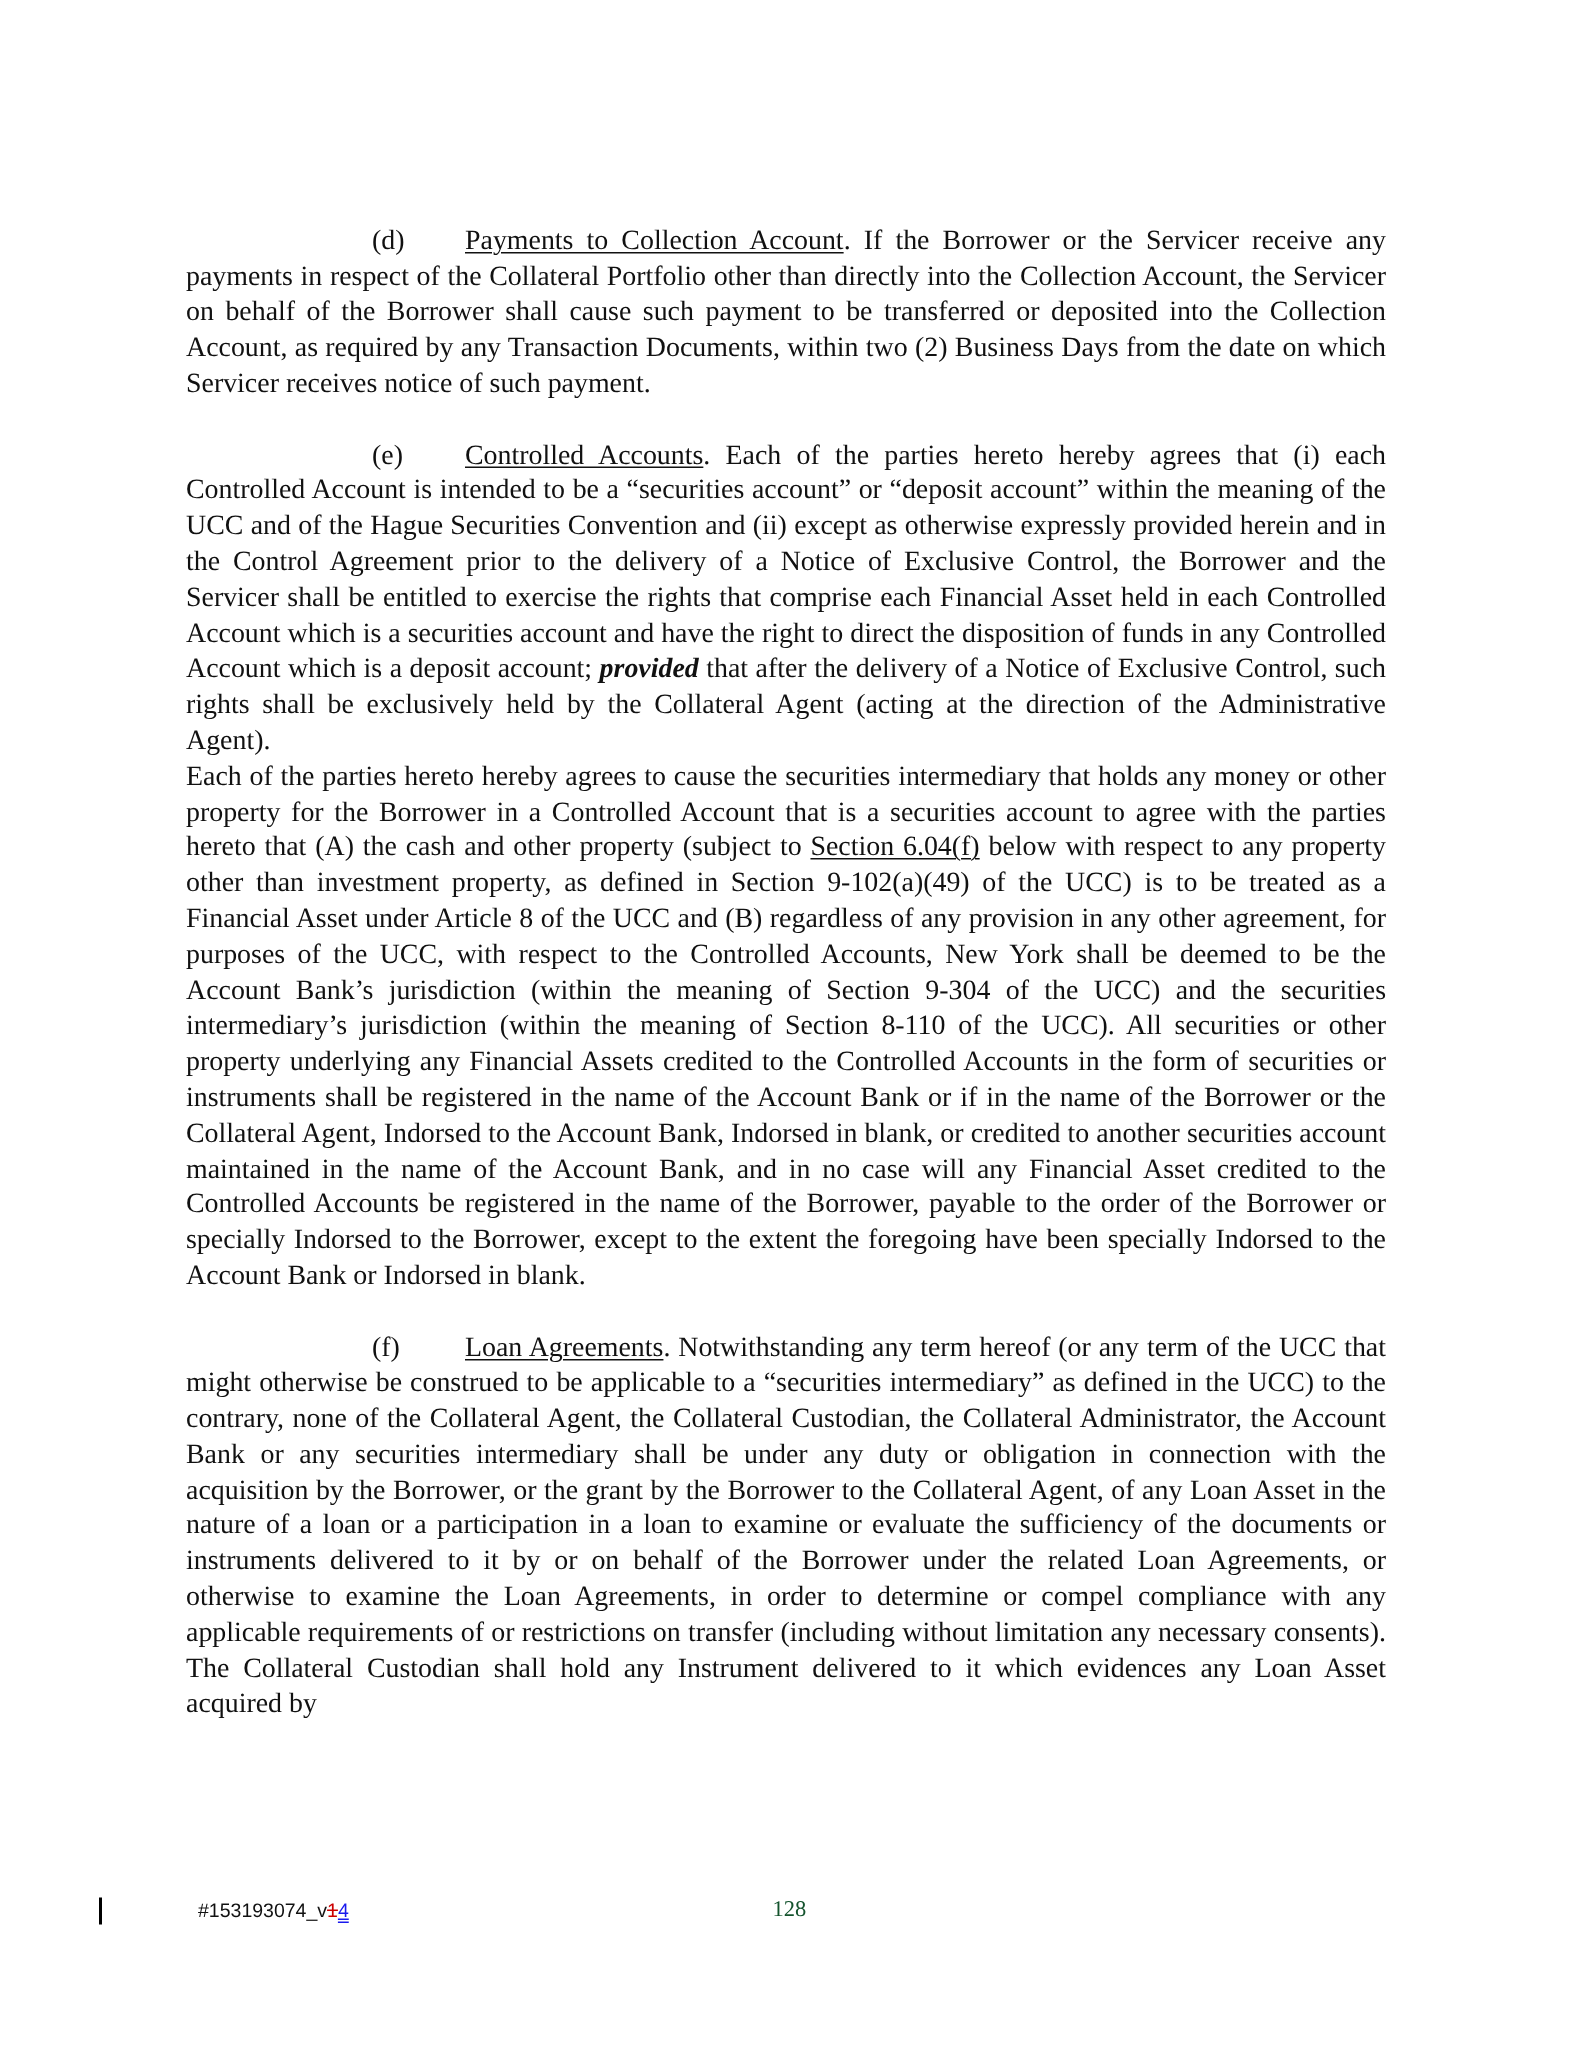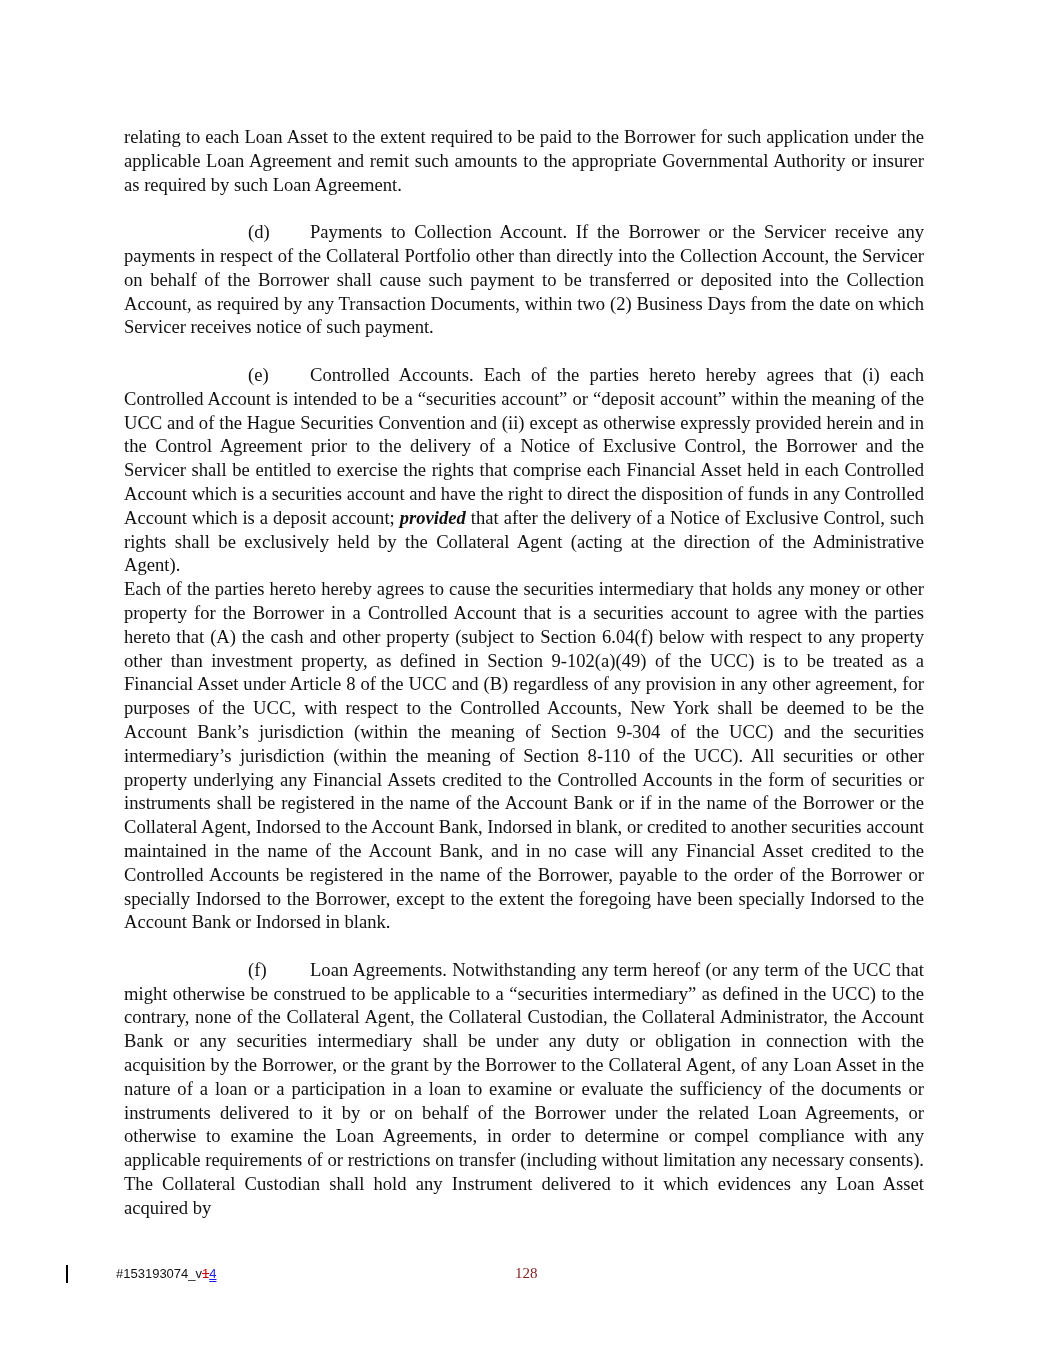--- a/index.html
+++ b/index.html
@@ -26,7 +26,6 @@
 <body>
 
 <div class="page">
-  <p class="para">relating to each Loan Asset to the extent required to be paid to the Borrower for such application under the applicable Loan Agreement and remit such amounts to the appropriate Governmental Authority or insurer as required by such Loan Agreement.</p>
   <div class="gap"></div>
 
   <p class="para"><span class="indent"></span><span class="marker">(d)</span><span class="u">Payments to Collection Account</span><span>.  If the Borrower or the Servicer receive any payments in respect of the Collateral Portfolio other than directly into the Collection Account, the Servicer on behalf of the Borrower shall cause such payment to be transferred or deposited into the Collection Account, as required by any Transaction Documents, within two (2) Business Days from the date on which Servicer receives notice of such payment.</span></p>

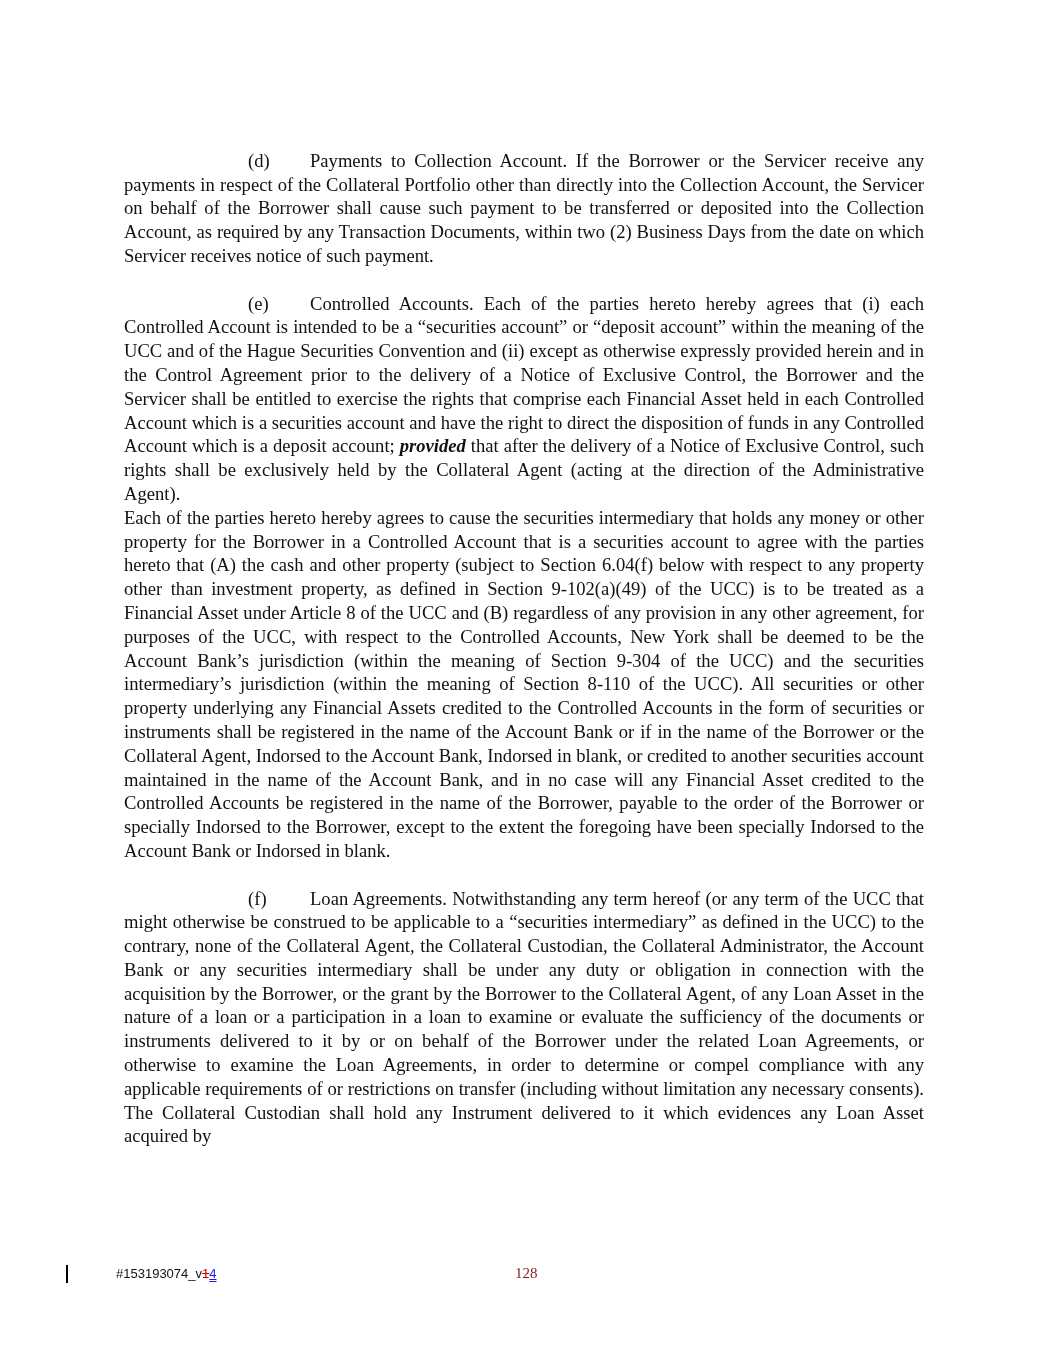--- a/index.html
+++ b/index.html
@@ -13,7 +13,7 @@
     .gap { height: 23.8px; }
     .indent { display: inline-block; width: 124px; }
     .marker { display: inline-block; width: 62px; }
-    .u { text-decoration-thickness: 1px; text-underline-offset: 2px; }
+    .u { text-decoration: underline; text-decoration-thickness: 1px; text-underline-offset: 2px; }
     .i { font-style: italic; font-weight: bold; }
     .footer { position: absolute; top: 1263px; left: 0; width: 1055px; height: 20px; }
     .change-bar { position: absolute; left: 66px; top: 2px; width: 2px; height: 18px; background: #000; }

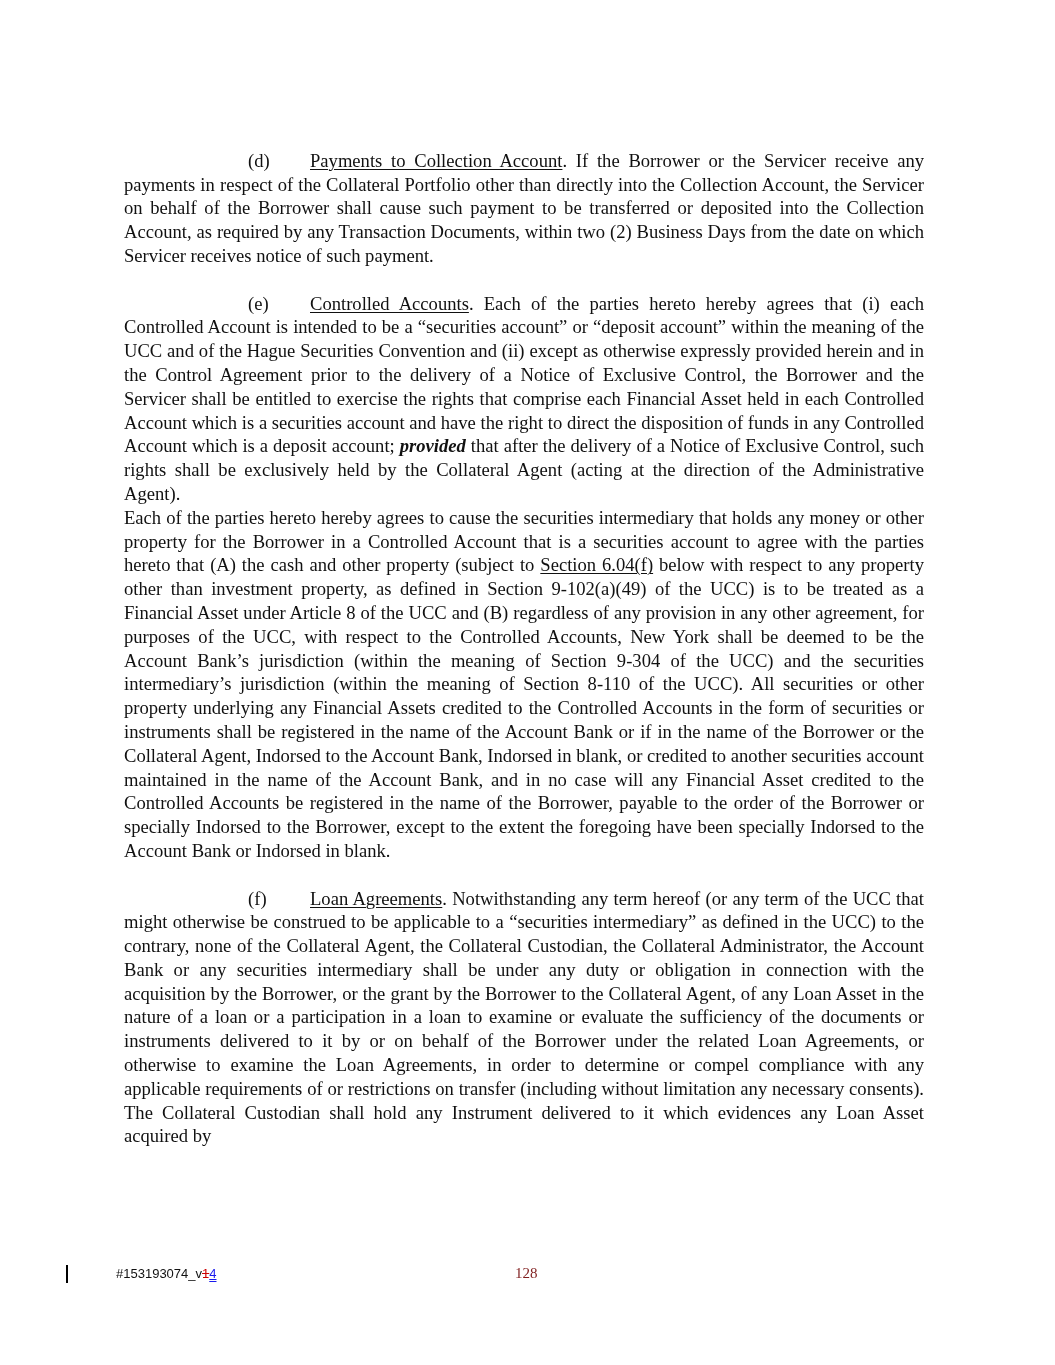--- a/index.html
+++ b/index.html
@@ -17,7 +17,7 @@
     .i { font-style: italic; font-weight: bold; }
     .footer { position: absolute; top: 1263px; left: 0; width: 1055px; height: 20px; }
     .change-bar { position: absolute; left: 66px; top: 2px; width: 2px; height: 18px; background: #000; }
-    .docid { position: absolute; left: 116px; top: 3px; font-family: "Liberation Sans", sans-serif; font-size: 13px; color: #111; }
+    .docid { position: absolute; left: 132px; top: 3px; font-family: "Liberation Sans", sans-serif; font-size: 13px; color: #111; }
     .del { color: #cc0000; text-decoration: line-through; }
     .ins { color: #1a1aee; text-decoration: underline double; }
     .pagenum { position: absolute; left: 515px; top: 2px; font-family: "Liberation Serif", serif; font-size: 15px; color: #7f1d1d; }

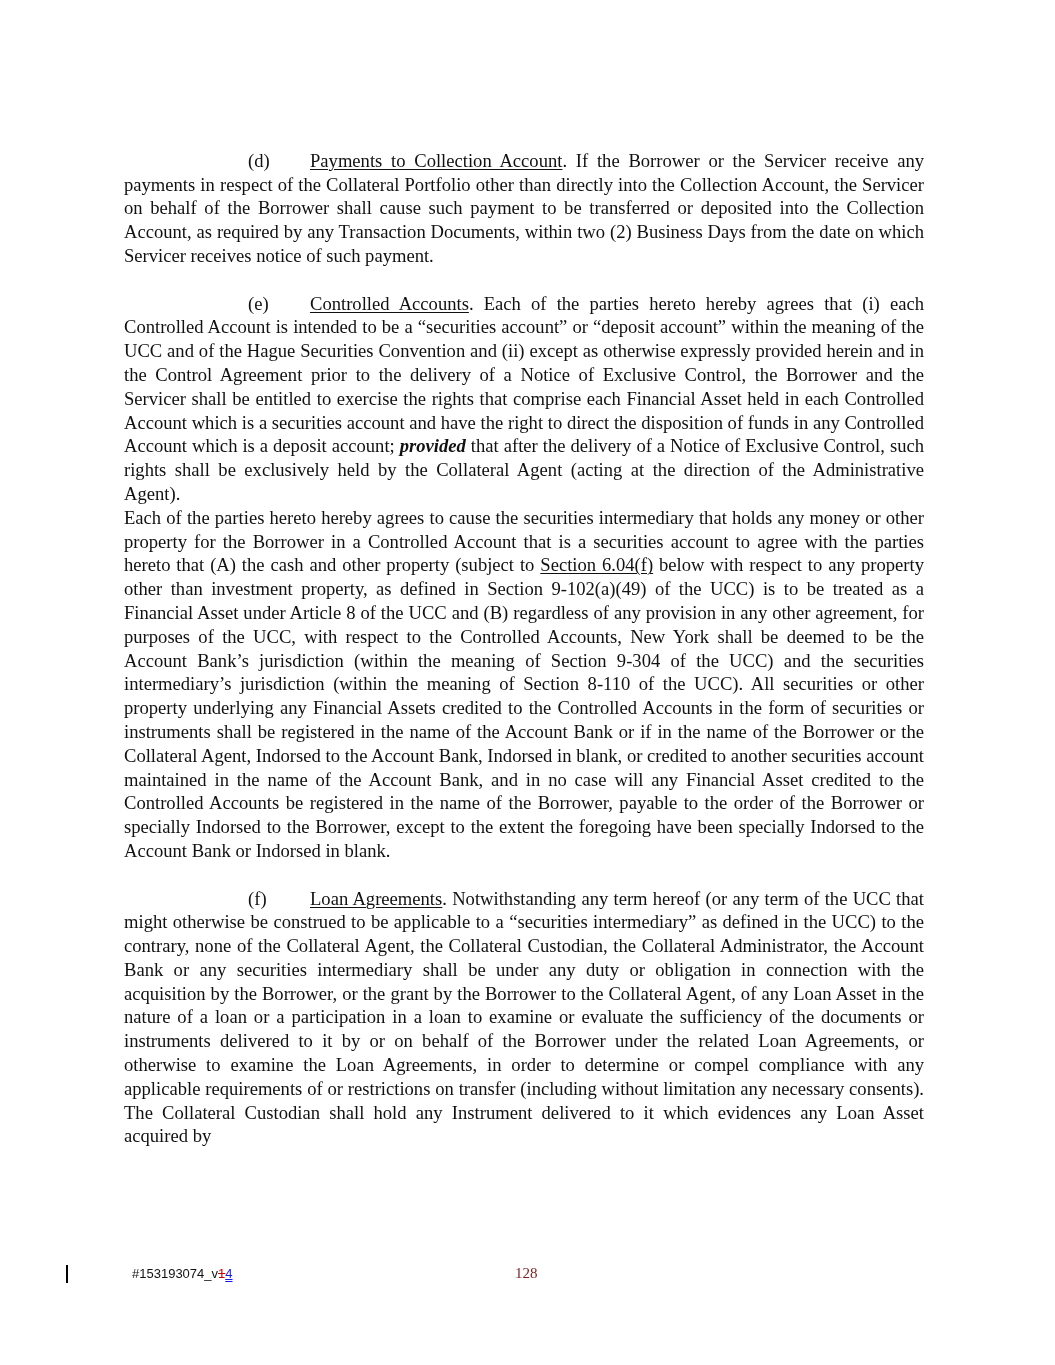--- a/index.html
+++ b/index.html
@@ -20,7 +20,7 @@
     .docid { position: absolute; left: 132px; top: 3px; font-family: "Liberation Sans", sans-serif; font-size: 13px; color: #111; }
     .del { color: #cc0000; text-decoration: line-through; }
     .ins { color: #1a1aee; text-decoration: underline double; }
-    .pagenum { position: absolute; left: 515px; top: 2px; font-family: "Liberation Serif", serif; font-size: 15px; color: #7f1d1d; }
+    .pagenum { position: absolute; left: 515px; top: 2px; font-family: "Liberation Serif", serif; font-size: 15px; color: #14532d; }
   </style>
 </head>
 <body>

